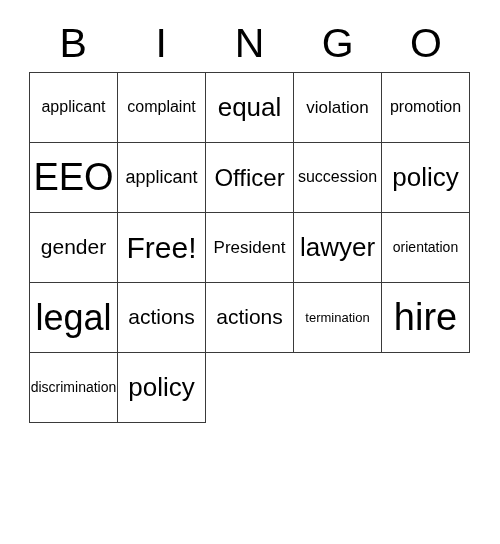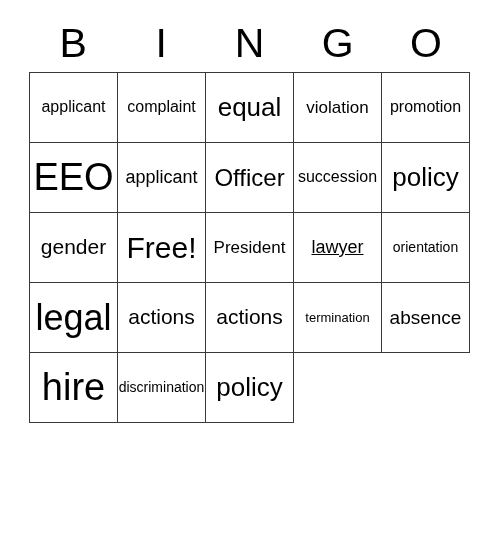--- a/index.html
+++ b/index.html
@@ -130,7 +130,7 @@
         <span class="cell-text" style="font-size: 17px;">President</span>
       </div>
     <div class="cell">
-        <span class="cell-text" style="font-size: 18px; text-decoration: underline;">lawyer</span>
+        <span class="cell-text" style="font-size: 26px;">lawyer</span>
       </div>
 
     <div class="cell">

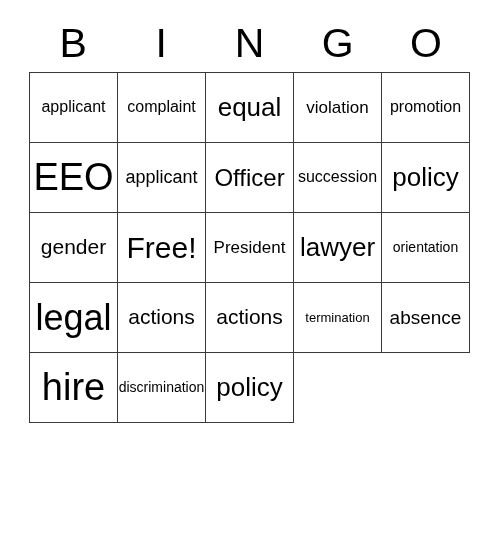--- a/index.html
+++ b/index.html
@@ -150,9 +150,6 @@
       </div>
 
     <div class="cell">
-        <span class="cell-text" style="font-size: 19px;">absence</span>
-      </div>
-    <div class="cell">
         <span class="cell-text" style="font-size: 38px;">hire</span>
       </div>
     <div class="cell">

